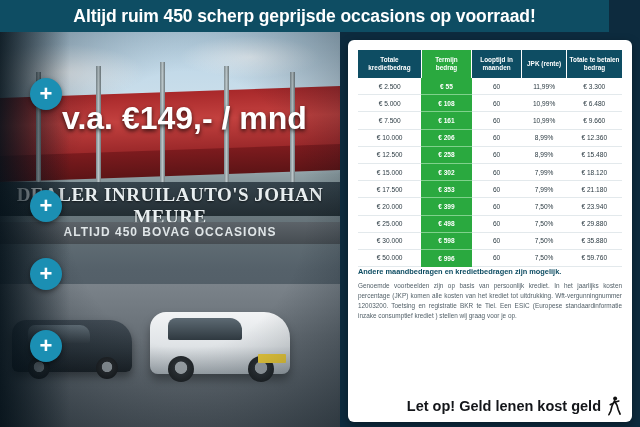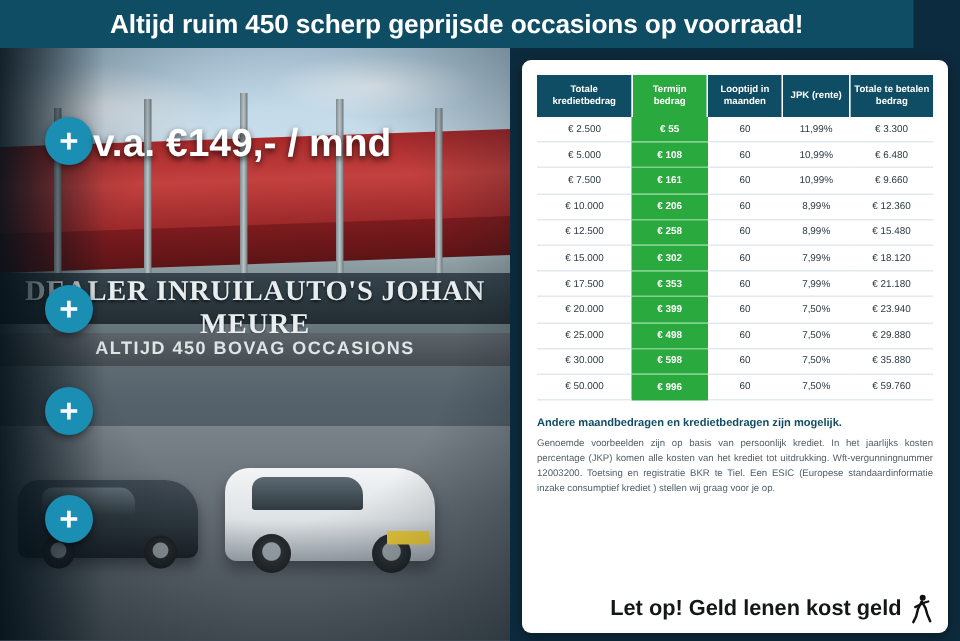--- a/index.html
+++ b/index.html
@@ -129,8 +129,8 @@
     white-space: nowrap;
   }
   .fin-sub {
-    position: absolute; left: 62px; top: 40px;
-    color: #ffffff; font-size: 26px; font-weight: bold;
+    position: absolute; left: 62px; top: 60px;
+    color: #ffffff; font-size: 32px; font-weight: bold;
     text-shadow: 0 2px 4px rgba(0,0,0,.75);
     white-space: nowrap;
   }

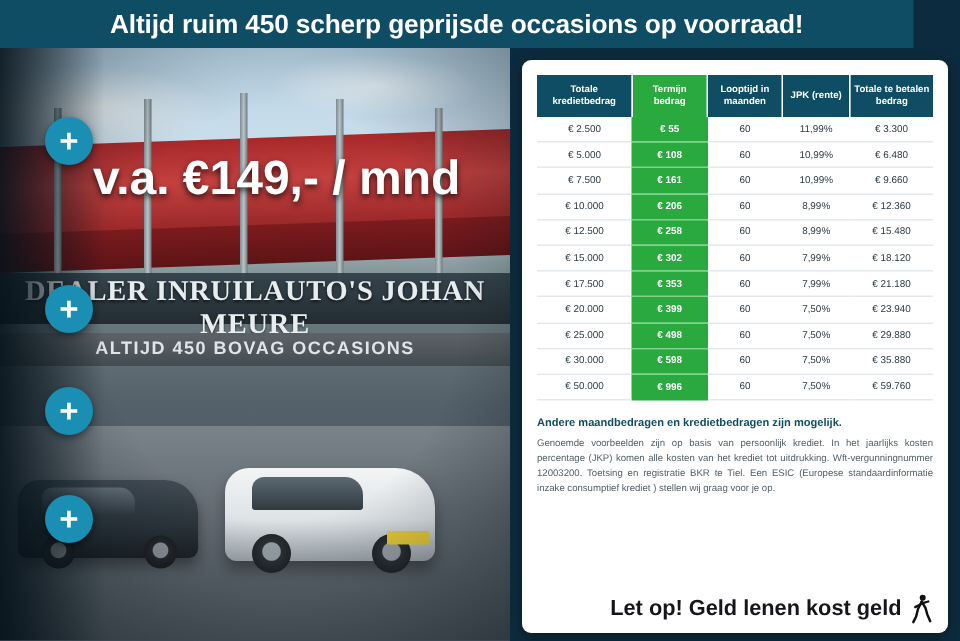--- a/index.html
+++ b/index.html
@@ -183,7 +183,7 @@
   }
   table.rates tr:last-child td.hl-col { border-bottom: none; }
   .card-note-title {
-    margin-top: 10px; color: #0e4d63; font-size: 7.4px; font-weight: bold;
+    color: #0e4d63; font-size: 7.4px; font-weight: bold;
   }
   .card-note-body {
     margin-top: 5px; color: #515f67; font-size: 6.4px; line-height: 1.55;

